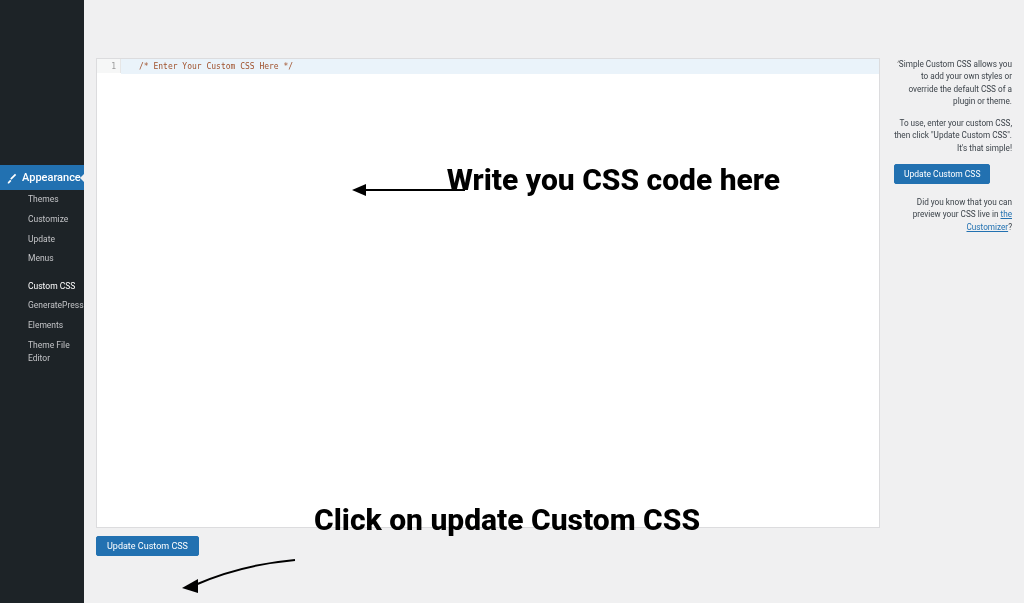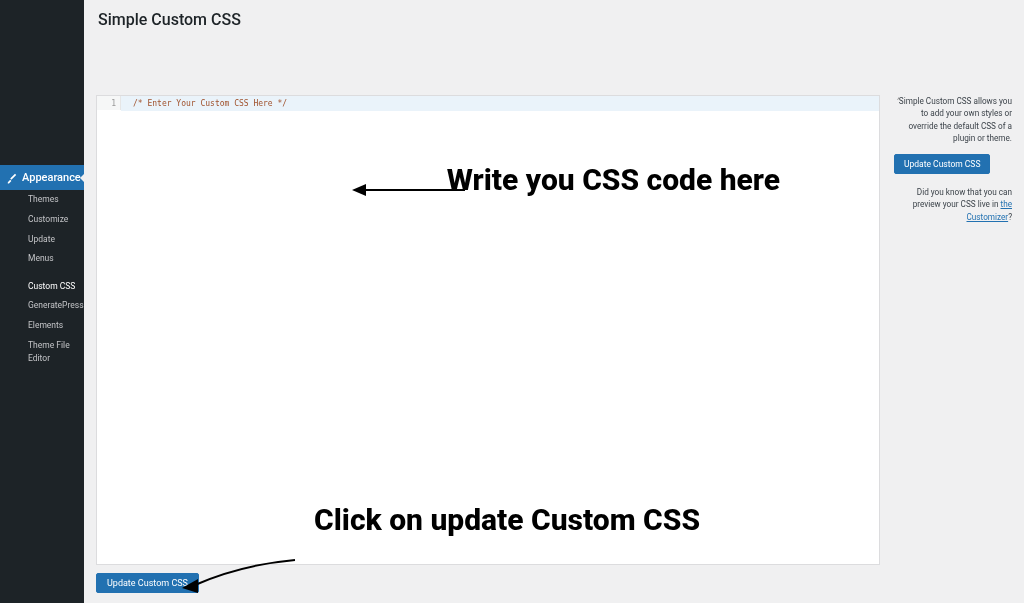--- a/index.html
+++ b/index.html
@@ -223,7 +223,6 @@
 </div>
 
 <div class="main-wrap">
-  <h1 class="page-heading">Simple Custom CSS</h1>
 
   <div class="content-body">
     <div class="editor-col">

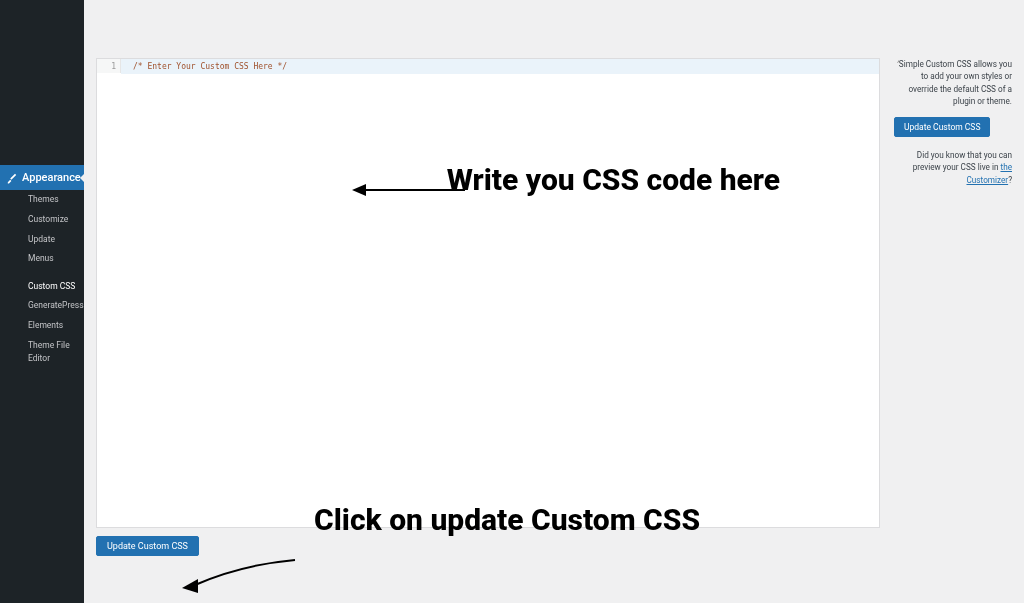--- a/index.html
+++ b/index.html
@@ -123,7 +123,7 @@
     }
     .code-content {
       position: absolute;
-      left: 36px;
+      left: 42px;
       top: 2px;
       font-family: Consolas, Monaco, monospace;
       font-size: 8px;

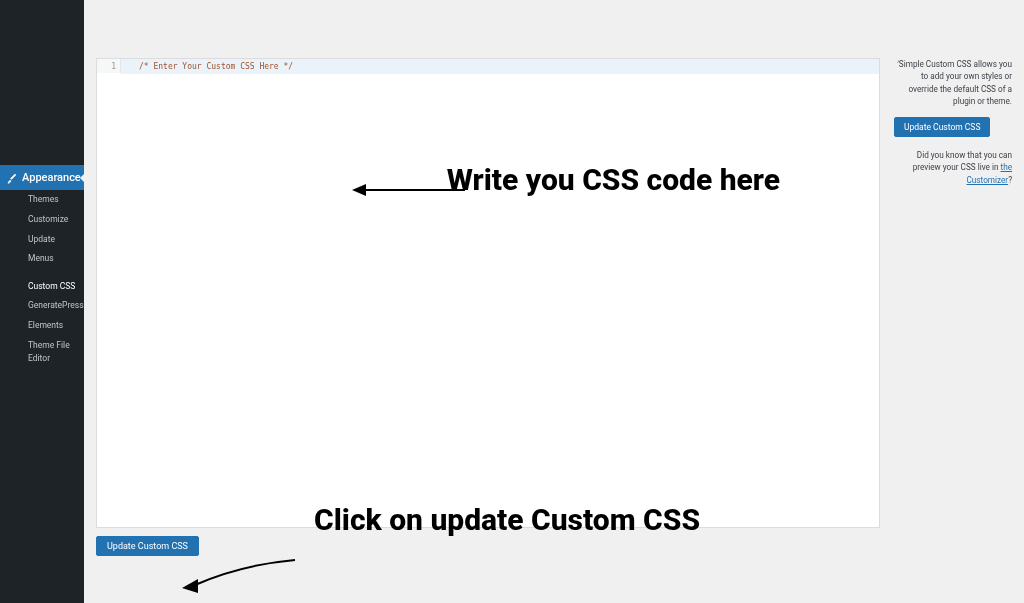--- a/index.html
+++ b/index.html
@@ -237,6 +237,7 @@
 
     <div class="side-panel">
       <p>Simple Custom CSS allows you to add your own styles or override the default CSS of a plugin or theme.</p>
+      <p>To use, enter your custom CSS, then click "Update Custom CSS". It's that simple!</p>
       <button class="update-button-side">Update Custom CSS</button>
       <p>
         <span>Did you know that you can preview your CSS live in </span><a href="#">the Customizer</a><span>?</span>

